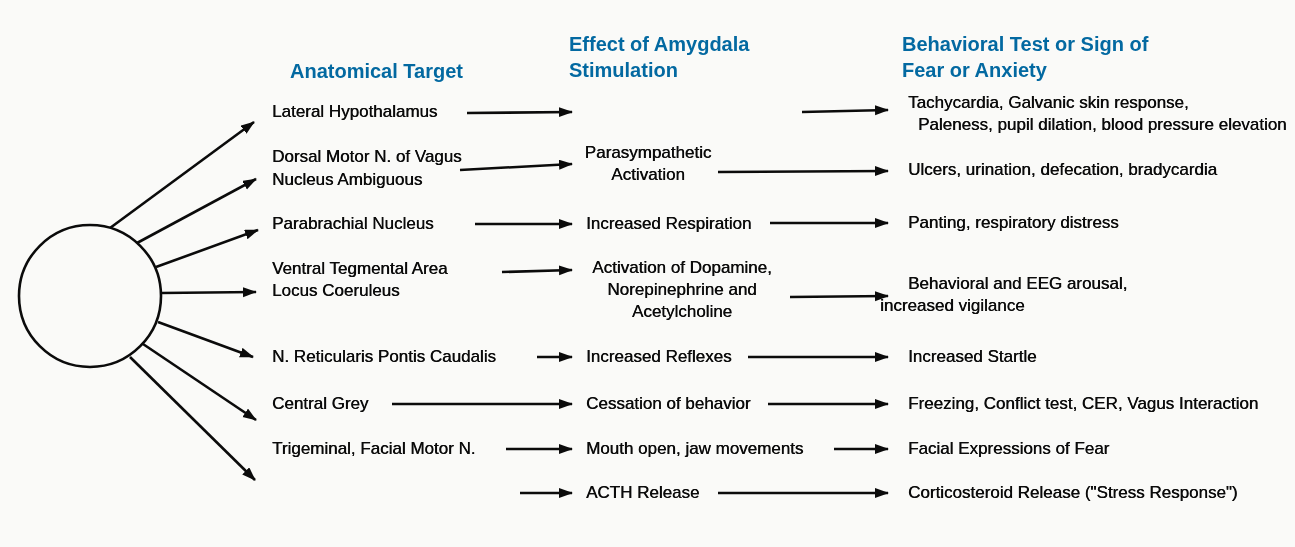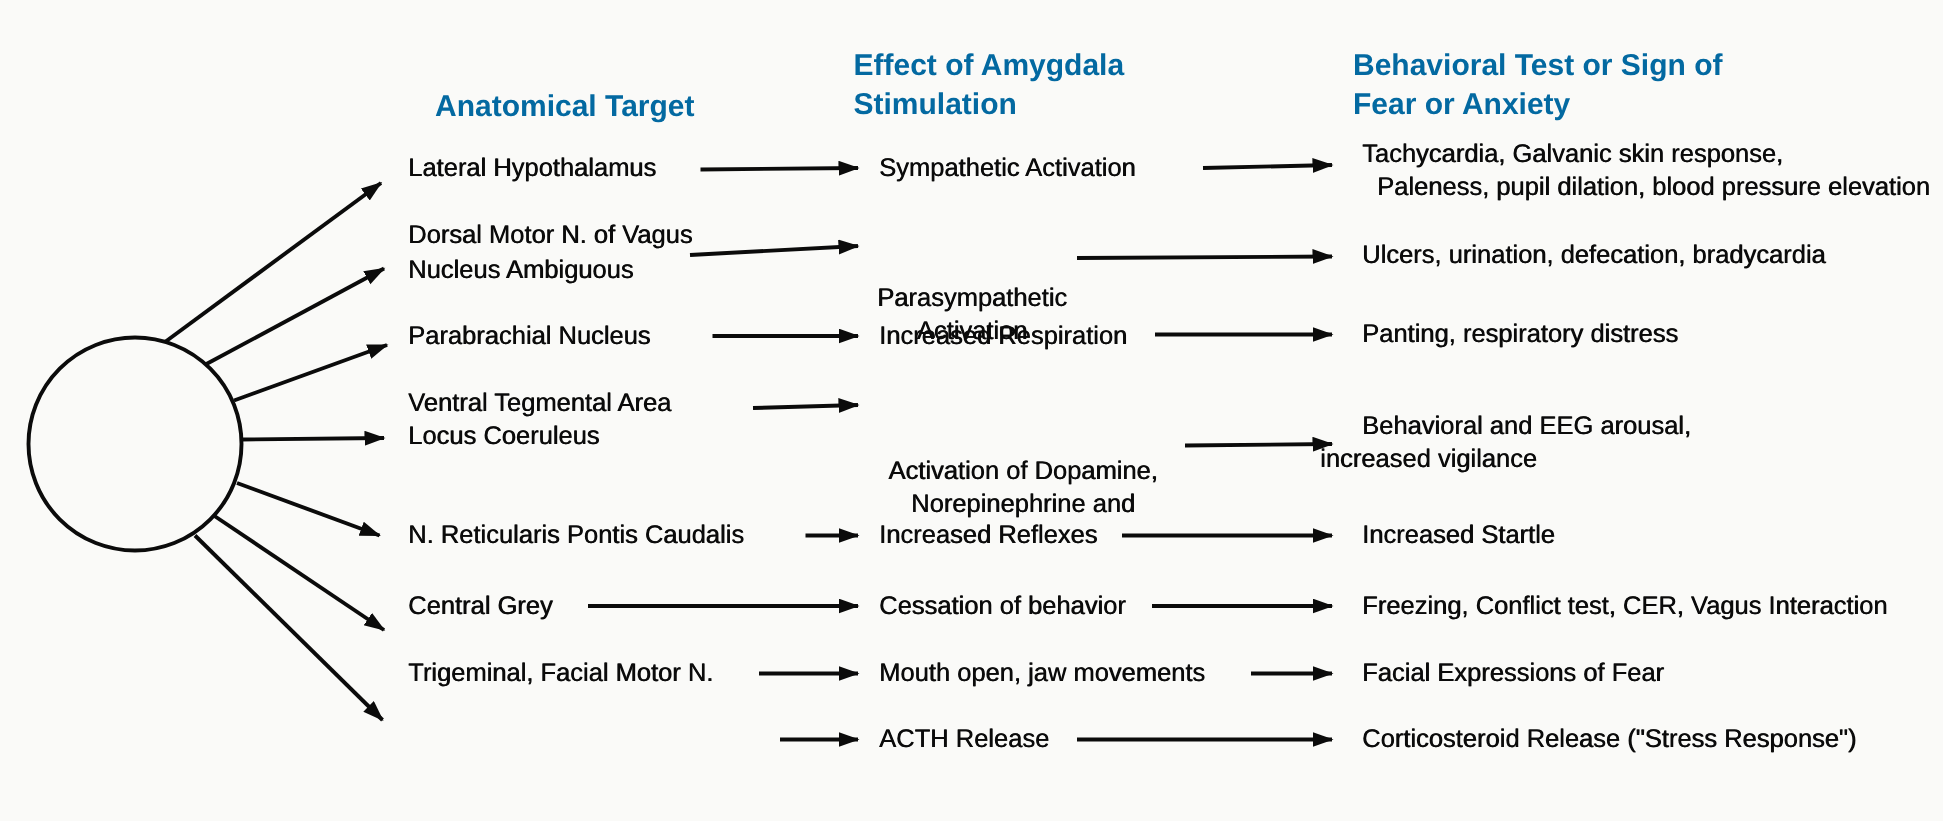--- a/index.html
+++ b/index.html
@@ -89,7 +89,6 @@
   </div>
 
   <span class="t" style="left:272px;top:101px;">Lateral Hypothalamus</span>
-  <span class="t" style="left:586px;top:101px;">Sympathetic Activation</span>
   <span class="t" style="left:908px;top:92px;">Tachycardia, Galvanic skin response,</span>
   <span class="t" style="left:918px;top:114px;">Paleness, pupil dilation, blood pressure elevation</span>
 

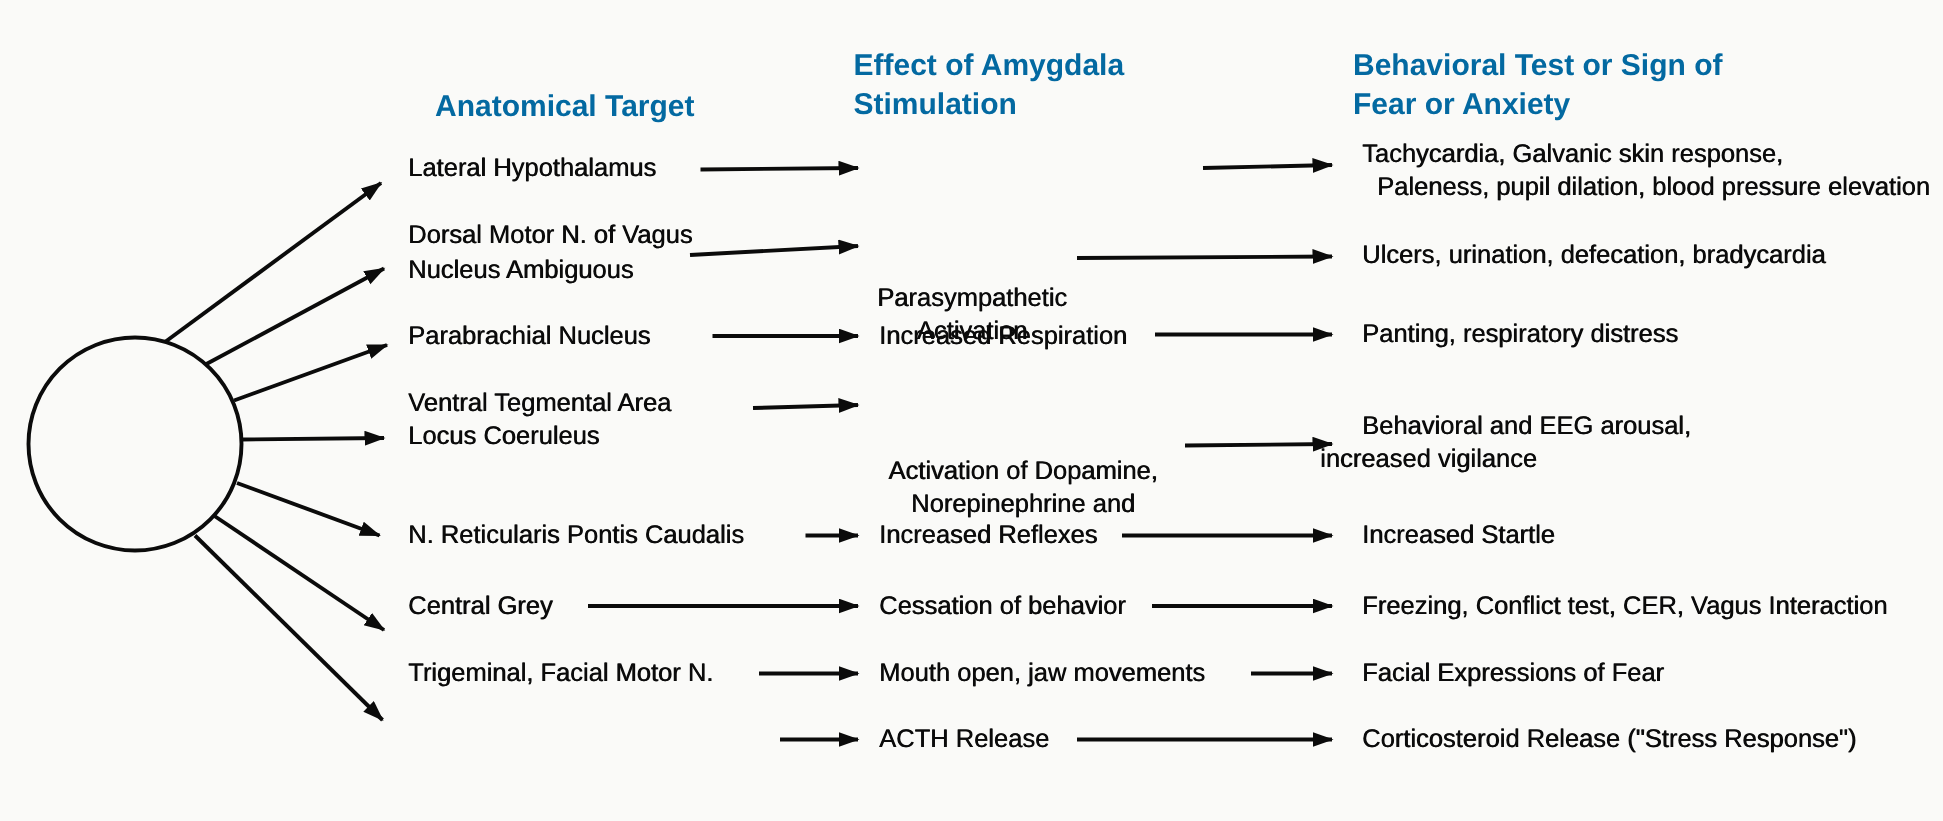--- a/index.html
+++ b/index.html
@@ -19,7 +19,7 @@
     position:absolute;font-size:20px;line-height:26px;font-weight:700;
     white-space:nowrap;color:#0369a1;
   }
-  .eff-c{position:absolute;text-align:center;margin-top:46px;}
+  .eff-c{position:absolute;text-align:center;}
   .eff-c .ln{
     display:block;font-size:17px;line-height:22px;white-space:nowrap;
     text-shadow:0.4px 0 0 #0b0b0b;

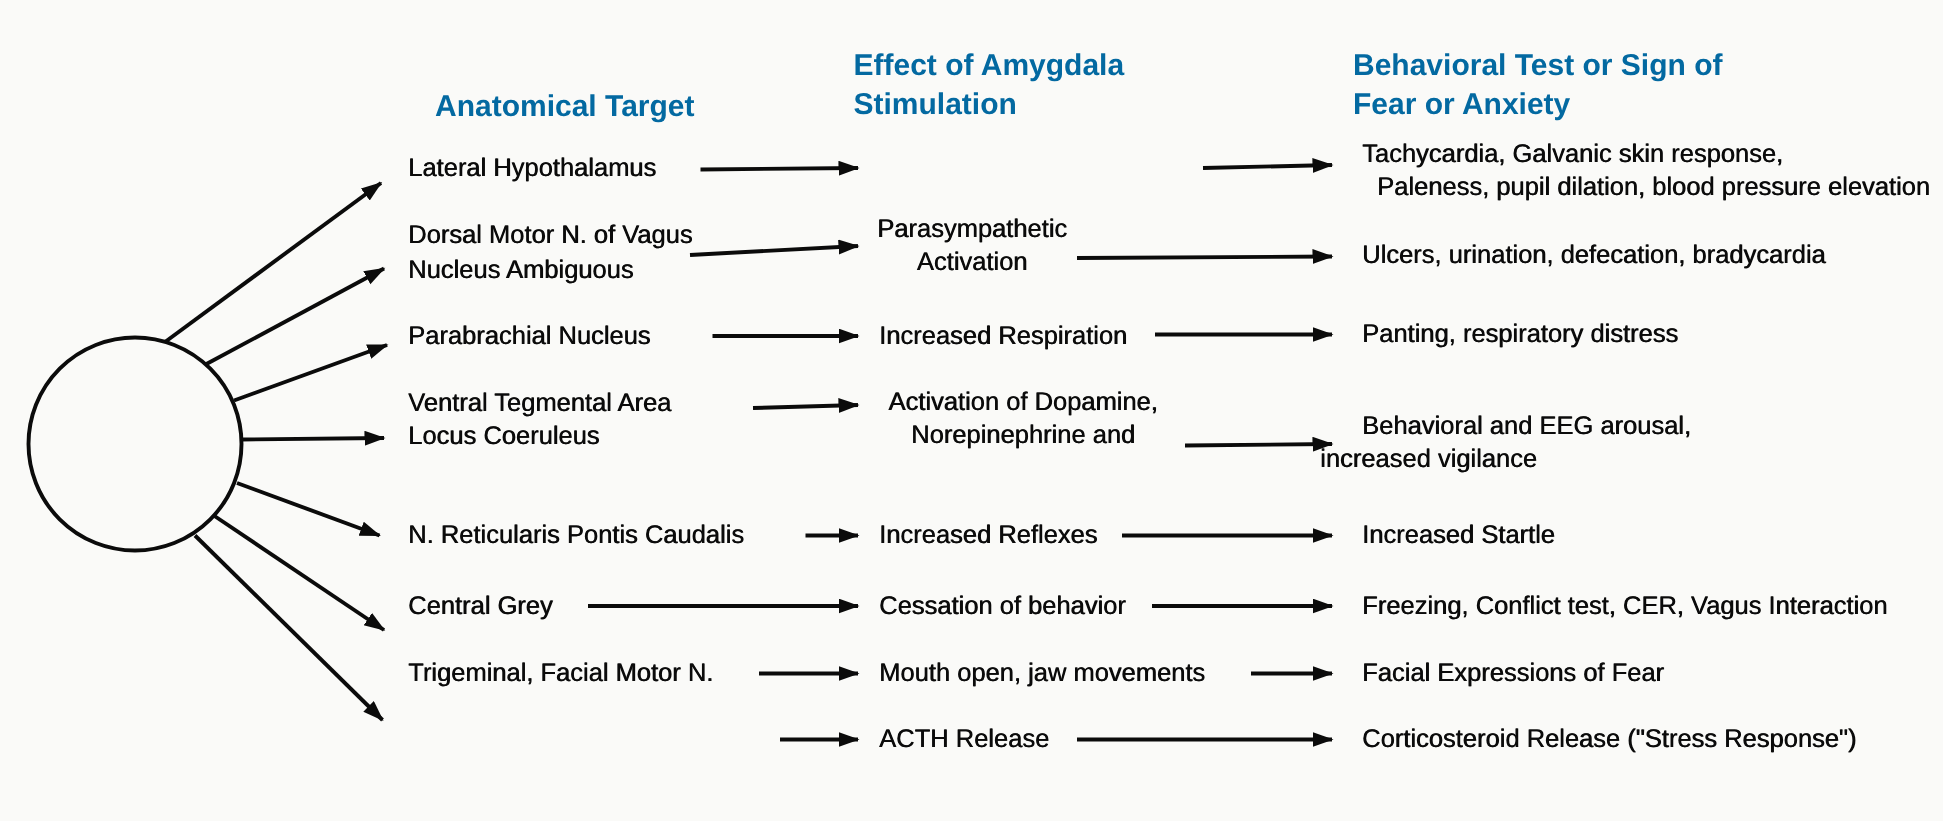--- a/index.html
+++ b/index.html
@@ -109,6 +109,7 @@
   <div class="eff-c" style="left:584px;top:257px;width:196px;">
     <span class="ln">Activation of Dopamine,</span>
     <span class="ln">Norepinephrine and</span>
+    <span class="ln">Acetylcholine</span>
   </div>
   <span class="t" style="left:908px;top:273px;">Behavioral and EEG arousal,</span>
   <span class="t" style="left:880px;top:295px;">increased vigilance</span>

